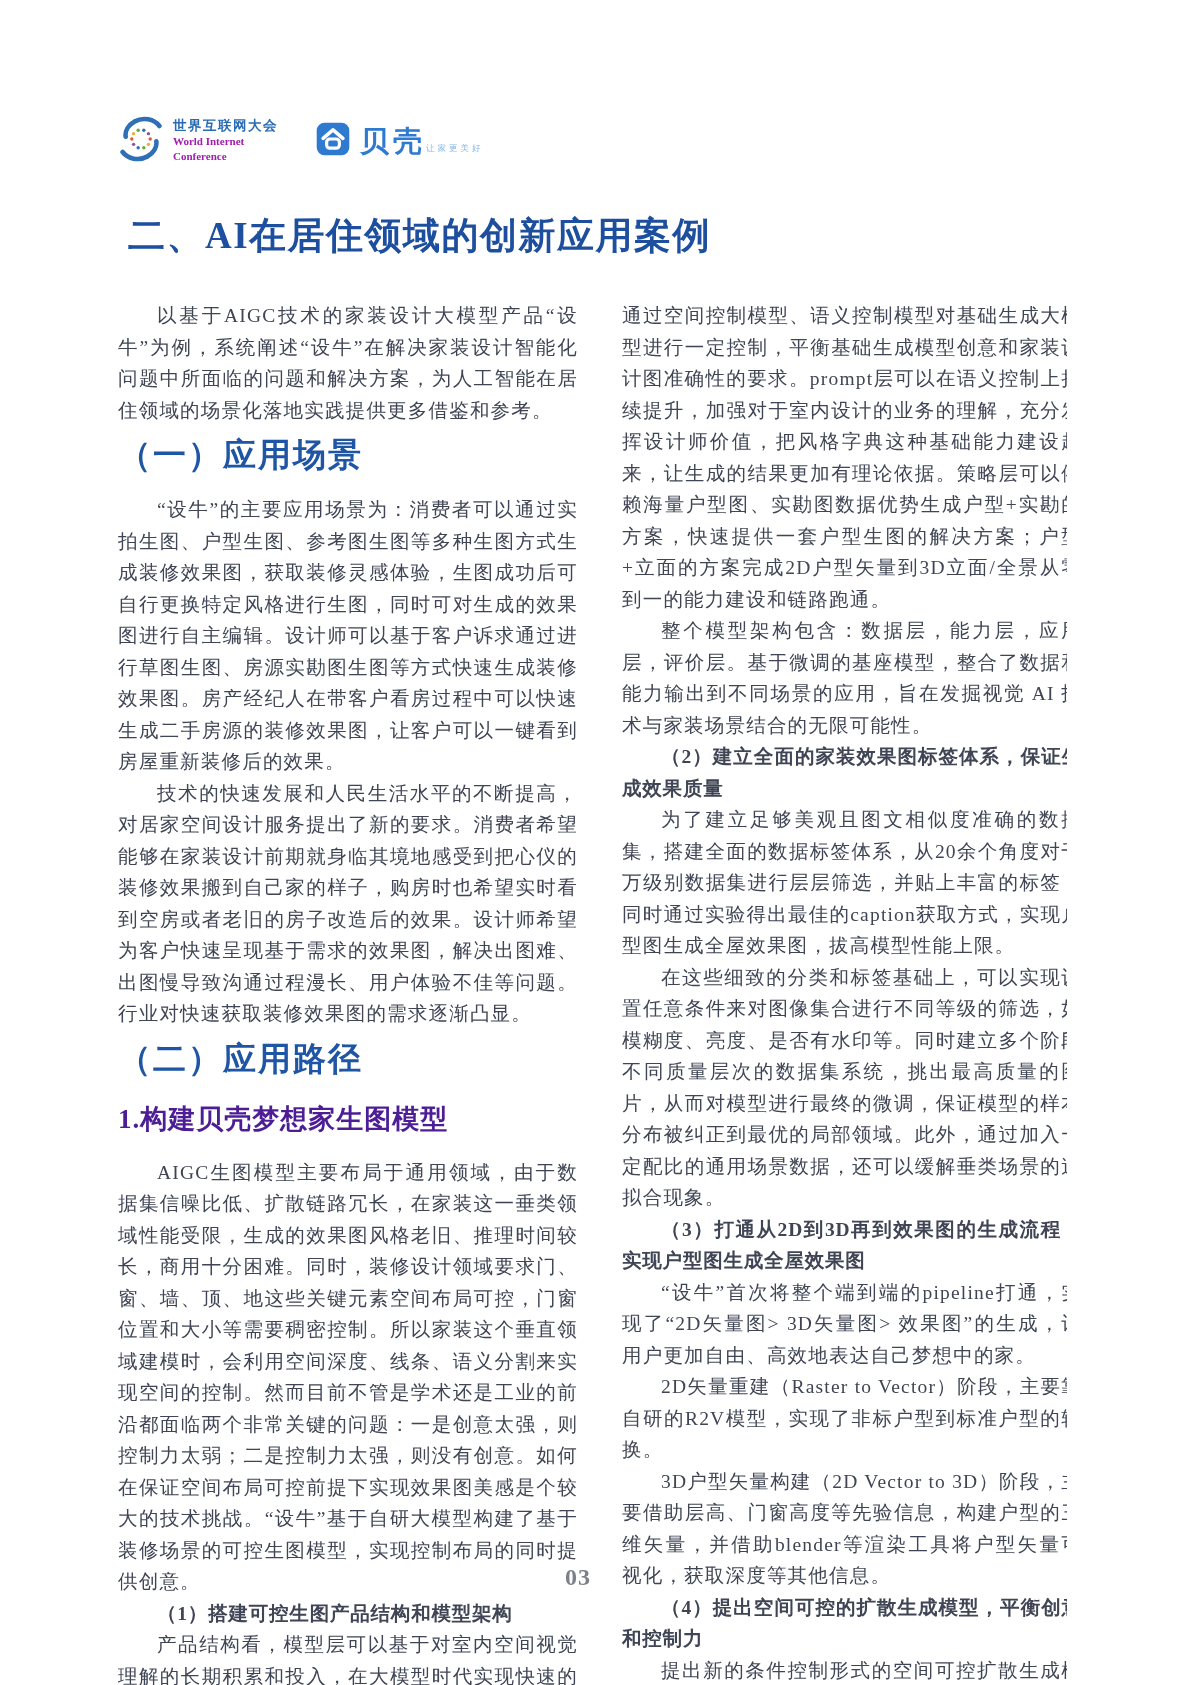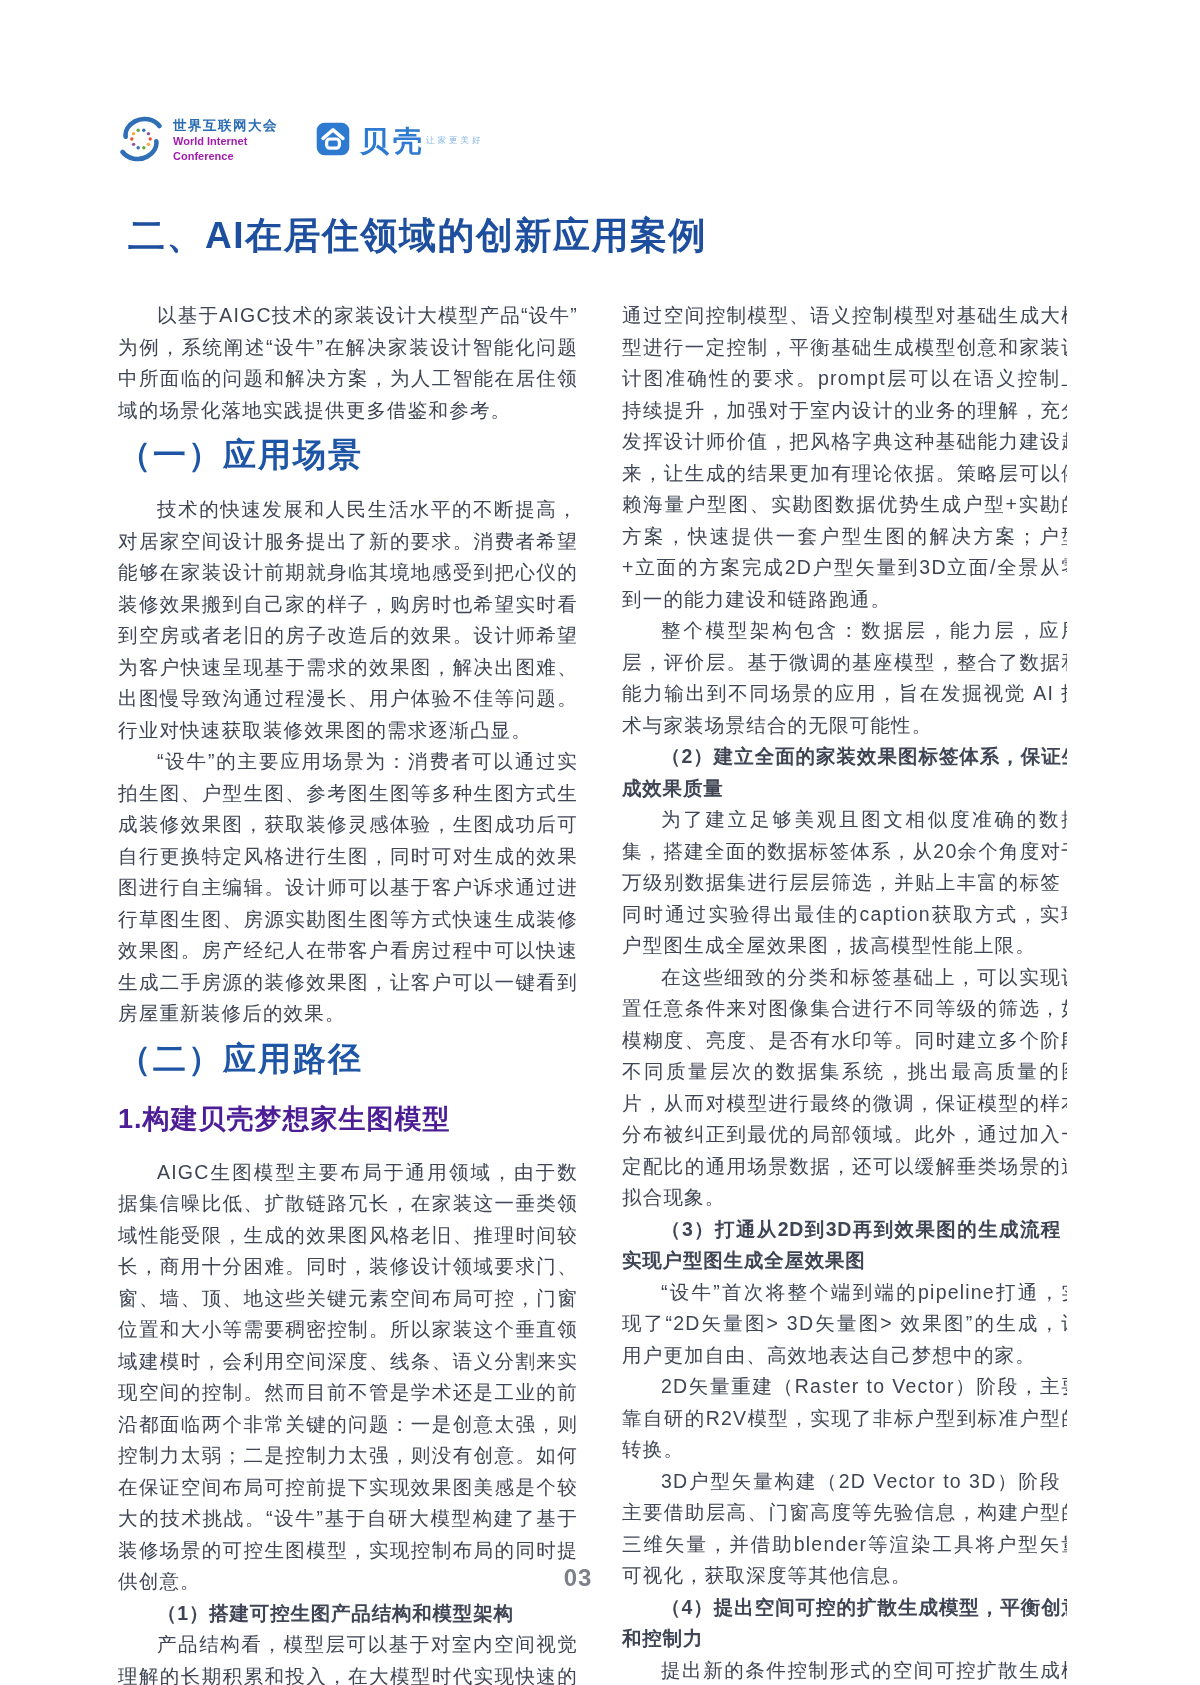--- a/index.html
+++ b/index.html
@@ -5,7 +5,7 @@
   html,body { margin:0; padding:0; background:#ffffff; }
   .page {
     position:relative; width:1067px; height:1685px; background:#ffffff;
-    font-family:Liberation Sans, sans-serif; overflow:hidden;
+    font-family:Liberation Serif, serif; overflow:hidden;
   }
 
   

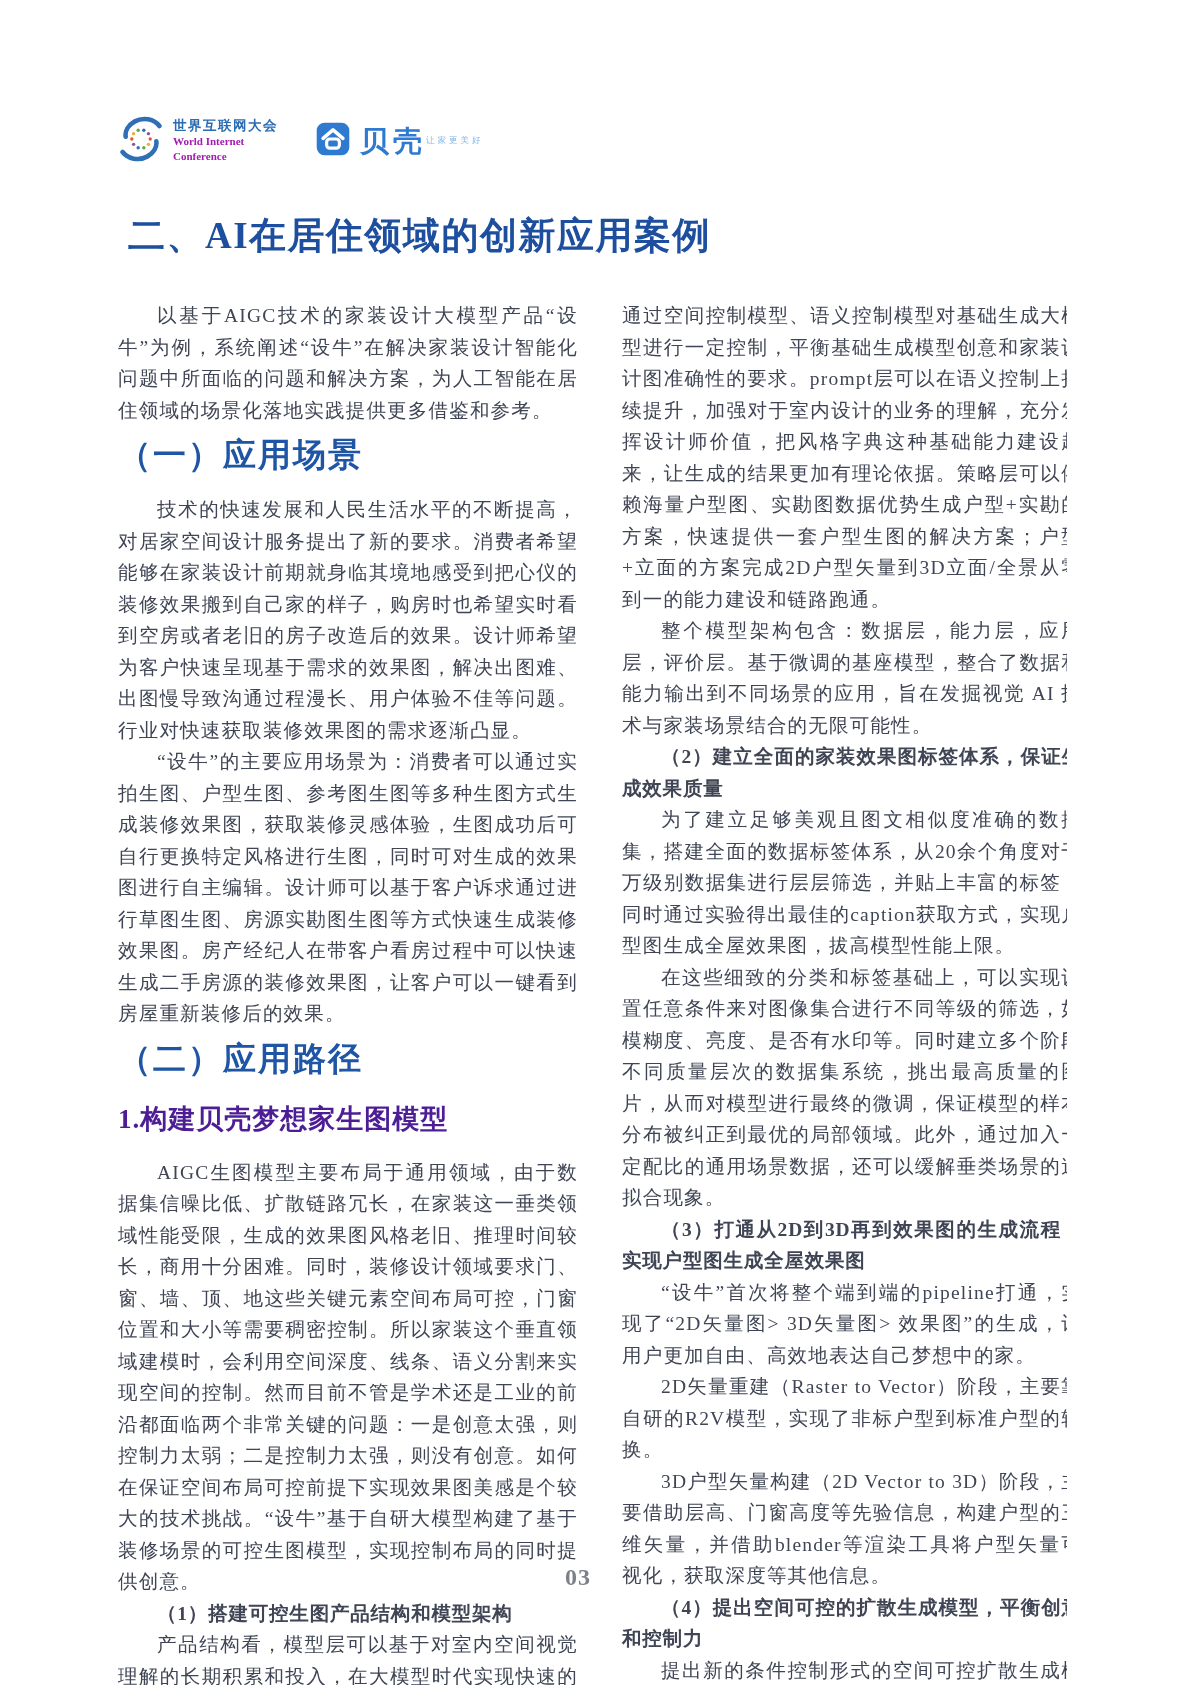--- a/index.html
+++ b/index.html
@@ -17,7 +17,7 @@
   .beike { display:flex; align-items:center; gap:10px; }
   .beike-text { display:flex; flex-direction:row; }
   .beike-brand { color:#2e7ad1; font-weight:700; font-size:29px; letter-spacing:4px; line-height:30px; }
-  .beike-tagline { color:#85b6e4; font-size:8.5px; letter-spacing:3px; text-align:right; margin-top:9px; }
+  .beike-tagline { color:#85b6e4; font-size:8.5px; letter-spacing:3px; text-align:right; margin-top:17px; }
 
   
   .main-title {

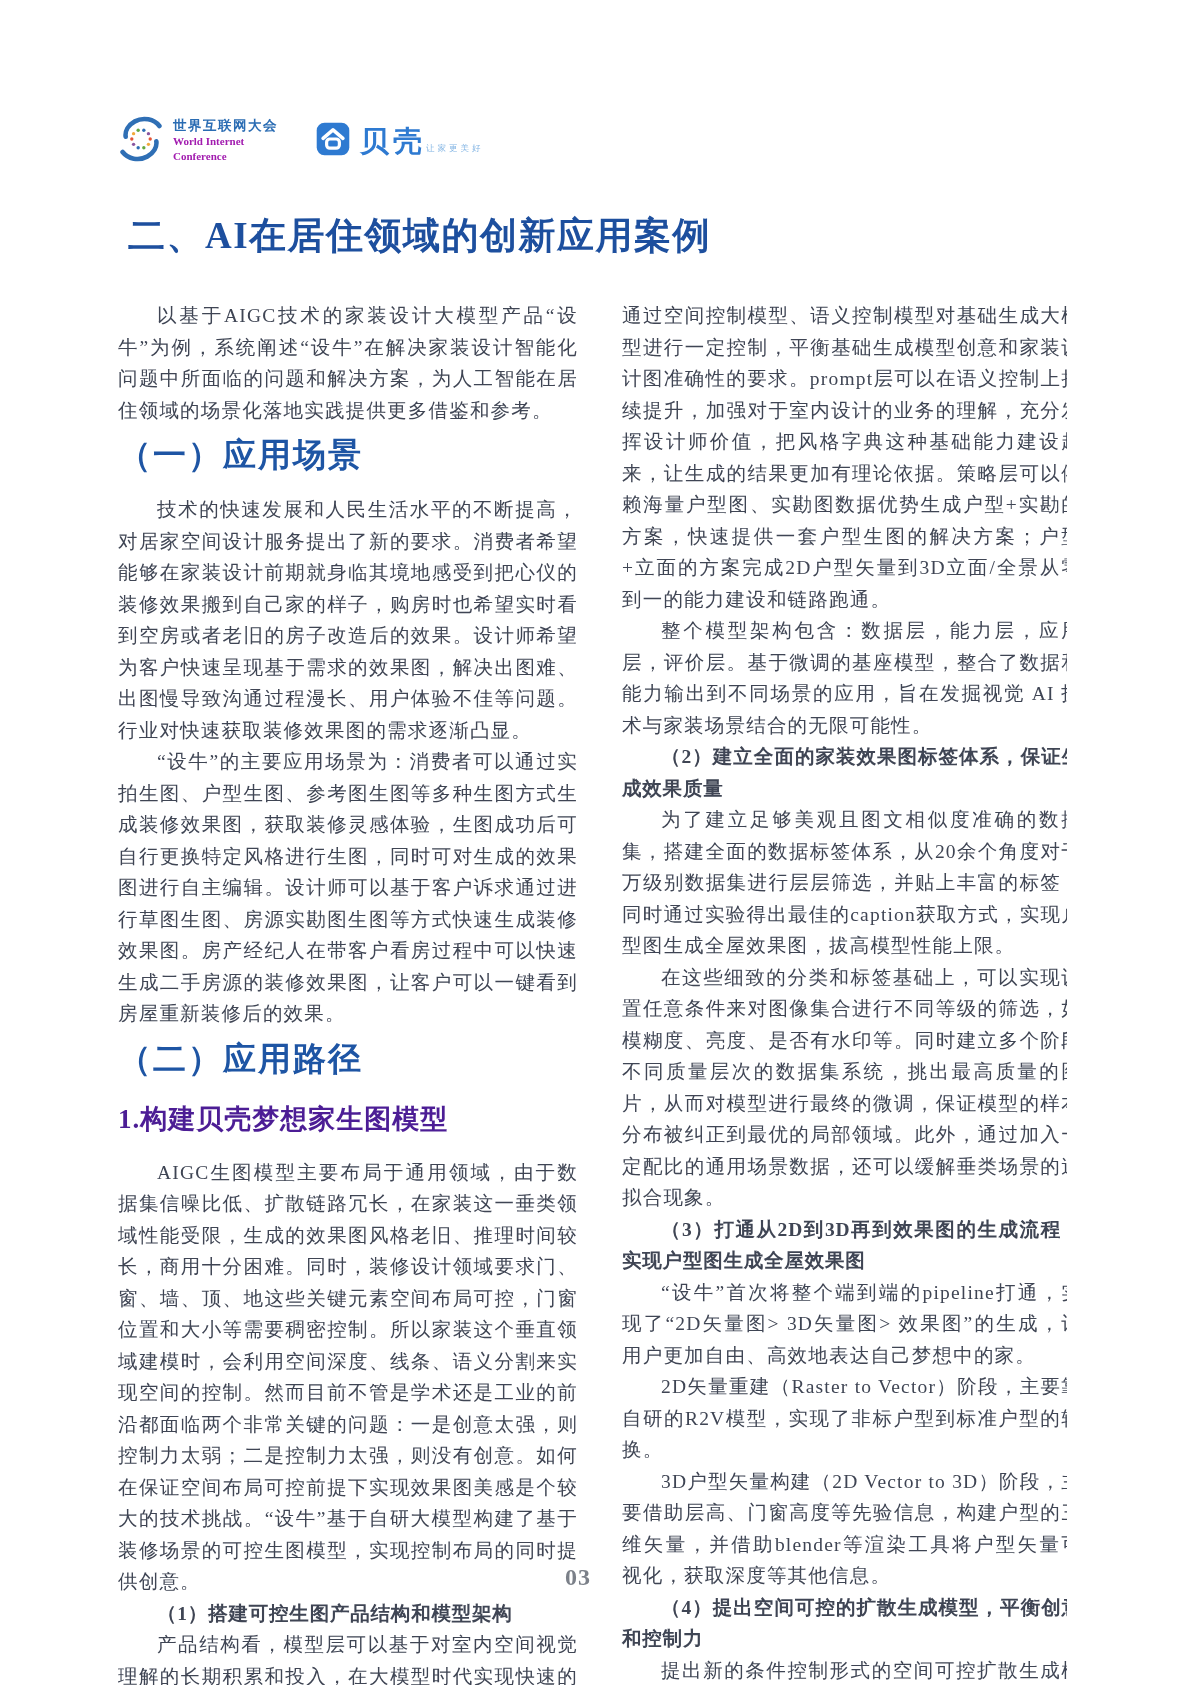--- a/index.html
+++ b/index.html
@@ -103,8 +103,8 @@
     <div class="col">
       <p class="body">以基于AIGC技术的家装设计大模型产品“设牛”为例，系统阐述“设牛”在解决家装设计智能化问题中所面临的问题和解决方案，为人工智能在居住领域的场景化落地实践提供更多借鉴和参考。</p>
       <h2 class="section">（一）应用场景</h2>
+      <p class="body">“设牛”的主要应用场景为：消费者可以通过实拍生图、户型生图、参考图生图等多种生图方式生成装修效果图，获取装修灵感体验，生图成功后可自行更换特定风格进行生图，同时可对生成的效果图进行自主编辑。设计师可以基于客户诉求通过进行草图生图、房源实勘图生图等方式快速生成装修效果图。房产经纪人在带客户看房过程中可以快速生成二手房源的装修效果图，让客户可以一键看到房屋重新装修后的效果。</p>
       <p class="body">技术的快速发展和人民生活水平的不断提高，对居家空间设计服务提出了新的要求。消费者希望能够在家装设计前期就身临其境地感受到把心仪的装修效果搬到自己家的样子，购房时也希望实时看到空房或者老旧的房子改造后的效果。设计师希望为客户快速呈现基于需求的效果图，解决出图难、出图慢导致沟通过程漫长、用户体验不佳等问题。行业对快速获取装修效果图的需求逐渐凸显。</p>
-      <p class="body">“设牛”的主要应用场景为：消费者可以通过实拍生图、户型生图、参考图生图等多种生图方式生成装修效果图，获取装修灵感体验，生图成功后可自行更换特定风格进行生图，同时可对生成的效果图进行自主编辑。设计师可以基于客户诉求通过进行草图生图、房源实勘图生图等方式快速生成装修效果图。房产经纪人在带客户看房过程中可以快速生成二手房源的装修效果图，让客户可以一键看到房屋重新装修后的效果。</p>
       <h2 class="section second">（二）应用路径</h2>
       <h3 class="subsection">1.构建贝壳梦想家生图模型</h3>
       <p class="body">AIGC生图模型主要布局于通用领域，由于数据集信噪比低、扩散链路冗长，在家装这一垂类领域性能受限，生成的效果图风格老旧、推理时间较长，商用十分困难。同时，装修设计领域要求门、窗、墙、顶、地这些关键元素空间布局可控，门窗位置和大小等需要稠密控制。所以家装这个垂直领域建模时，会利用空间深度、线条、语义分割来实现空间的控制。然而目前不管是学术还是工业的前沿都面临两个非常关键的问题：一是创意太强，则控制力太弱；二是控制力太强，则没有创意。如何在保证空间布局可控前提下实现效果图美感是个较大的技术挑战。“设牛”基于自研大模型构建了基于装修场景的可控生图模型，实现控制布局的同时提供创意。</p>

